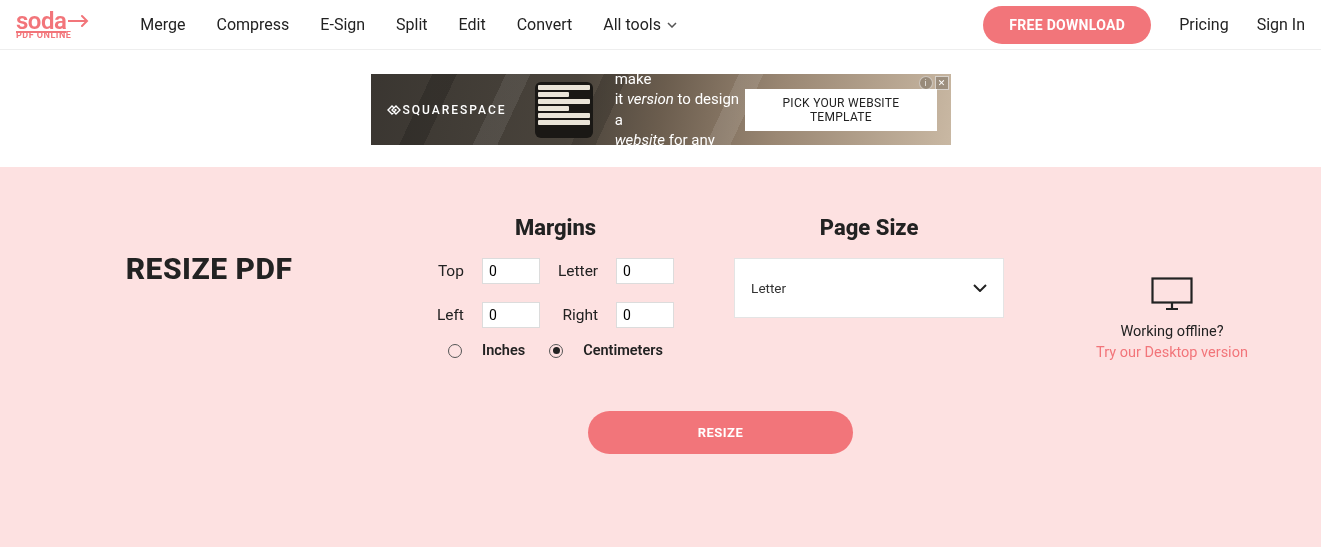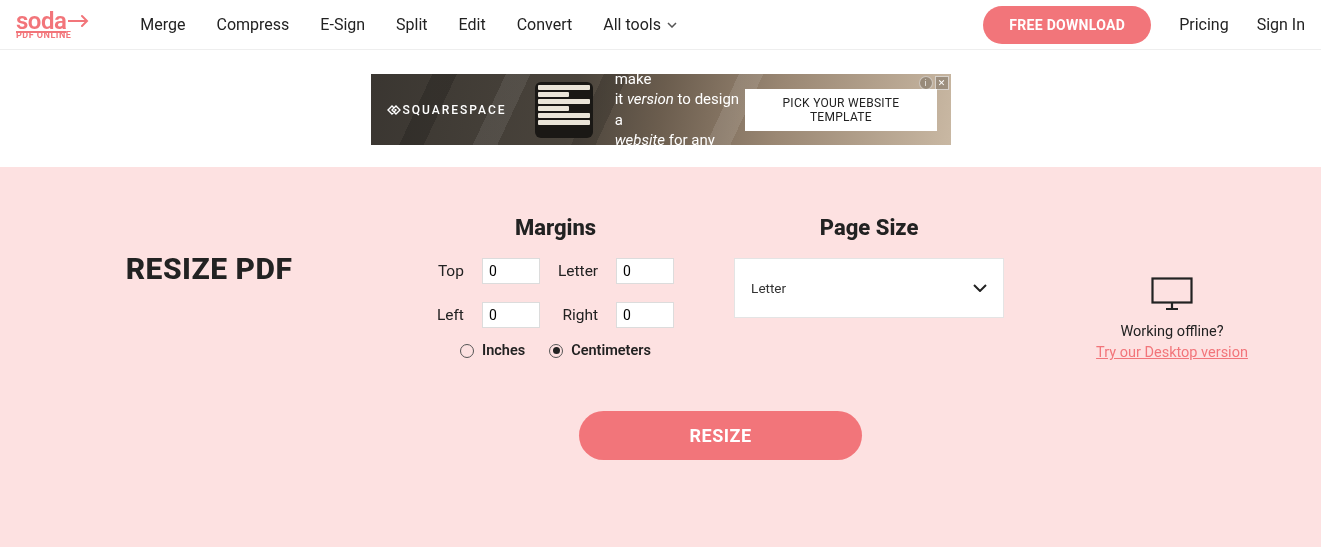--- a/index.html
+++ b/index.html
@@ -47,7 +47,7 @@
 .margins-grid label { font-size: 15.5px; color: #222; text-align: right; }
 .margins-grid input { width: 58px; height: 26px; border: 1px solid #dcdcdc; font-size: 14px; padding-left: 6px; background:#fff; }
 .units { display: flex; gap: 24px; margin-top: 14px; }
-.radio { display: inline-flex; align-items: center; gap: 8px; font-size: 14.5px; font-weight: 600; color: #222; cursor: pointer; }
+.radio { display: inline-flex; align-items: center; gap: 20px; font-size: 14.5px; font-weight: 600; color: #222; cursor: pointer; }
 .radio .dot { width: 14px; height: 14px; border: 1.6px solid #555; border-radius: 50%; display:inline-flex; align-items:center; justify-content:center; }
 .radio .dot.checked::after { content:""; width:7px; height:7px; background:#222; border-radius:50%; }
 

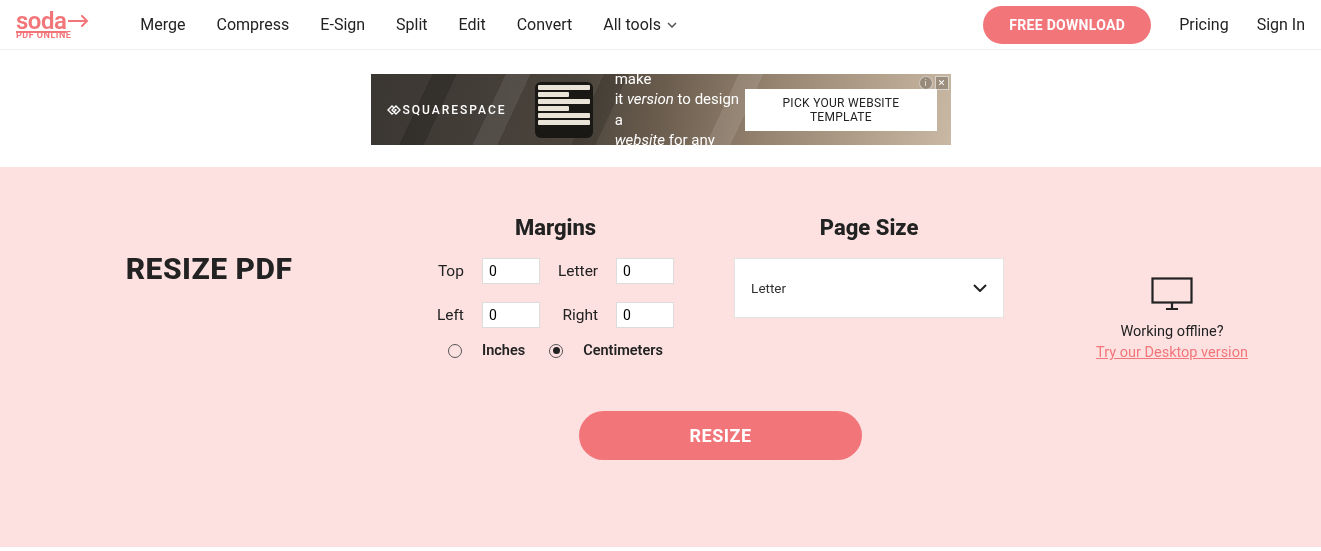--- a/index.html
+++ b/index.html
@@ -59,7 +59,7 @@
 .hero-right { display: flex; flex-direction: column; align-items: center; padding-top: 62px; }
 .monitor-icon { margin-bottom: 12px; color: #222; }
 .offline-text { font-size: 14.5px; color: #222; margin-bottom: 4px; }
-.desktop-link { font-size: 14.5px; color: #f2757a; text-decoration: underline; cursor: pointer; }
+.desktop-link { font-size: 14.5px; color: #f2757a; cursor: pointer; }
 </style>
 </head>
 <body>

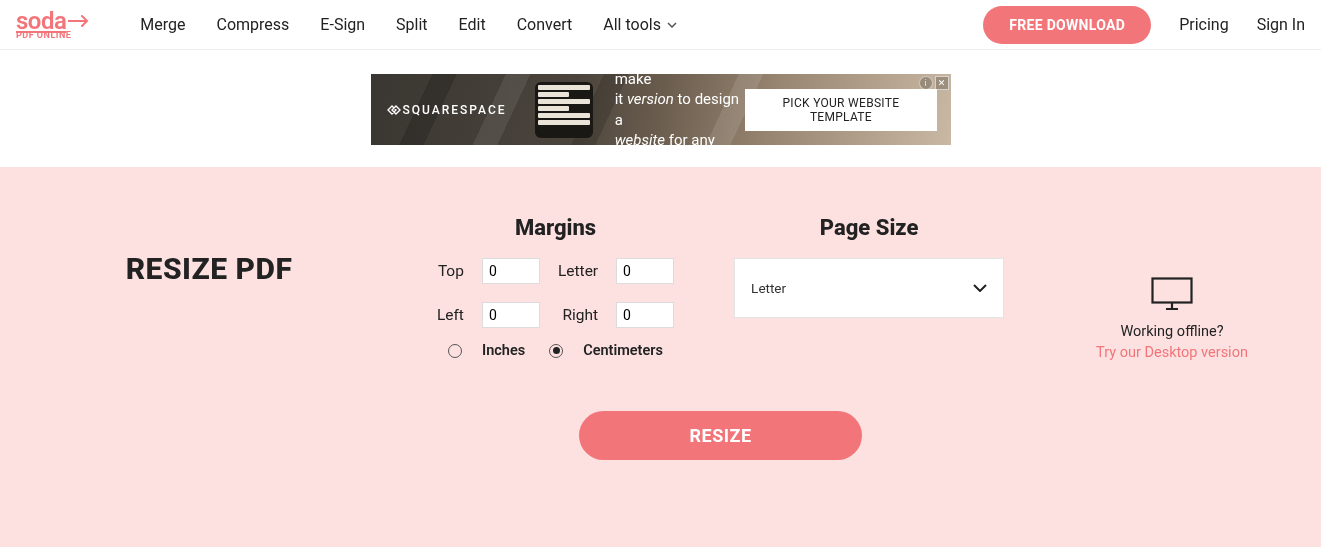--- a/index.html
+++ b/index.html
@@ -54,7 +54,7 @@
 .page-size { width: 270px; }
 .select { width: 270px; height: 60px; border: 1px solid #e4e4e4; background: #fff; display: flex; align-items: center; justify-content: space-between; padding: 0 16px; cursor: pointer; font-size: 13.5px; color: #333; }
 
-.resize-btn { margin-top: 52px; background: #f2757a; color: #fff; font-weight: 700; letter-spacing: 0.5px; font-size: 18px; padding: 14px 110px; border: none; border-radius: 28px; cursor: pointer; }
+.resize-btn { margin-top: 52px; background: #f2757a; color: #fff; font-weight: 700; letter-spacing: 0.5px; font-size: 13px; padding: 14px 110px; border: none; border-radius: 28px; cursor: pointer; }
 
 .hero-right { display: flex; flex-direction: column; align-items: center; padding-top: 62px; }
 .monitor-icon { margin-bottom: 12px; color: #222; }

